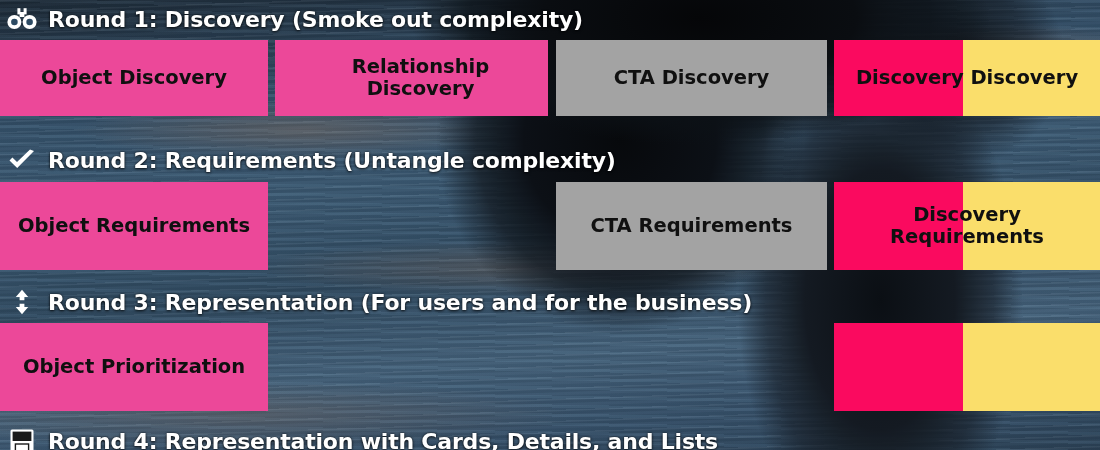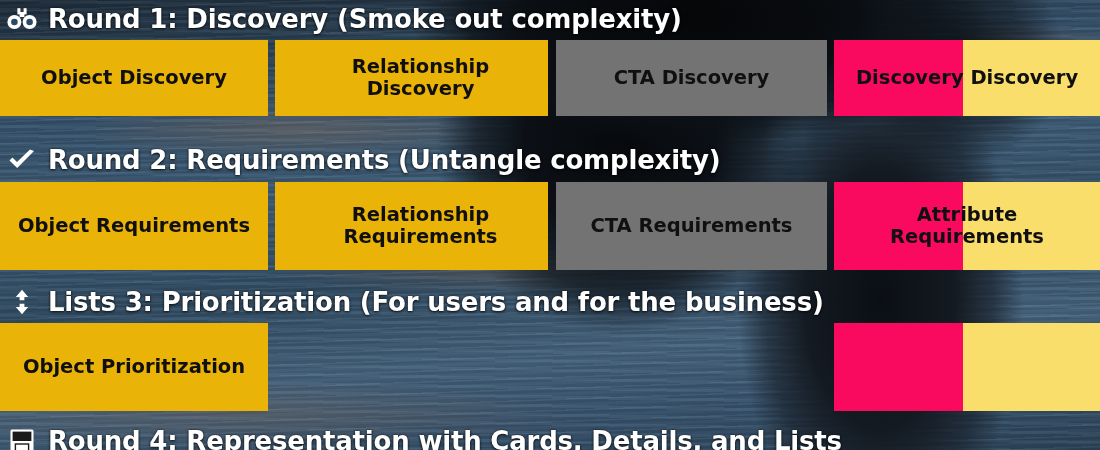--- a/index.html
+++ b/index.html
@@ -84,7 +84,7 @@
 
   .round-title {
     color: #ffffff;
-    font-size: 26px;
+    font-size: 22px;
     font-weight: bold;
     letter-spacing: -0.2px;
     white-space: nowrap;

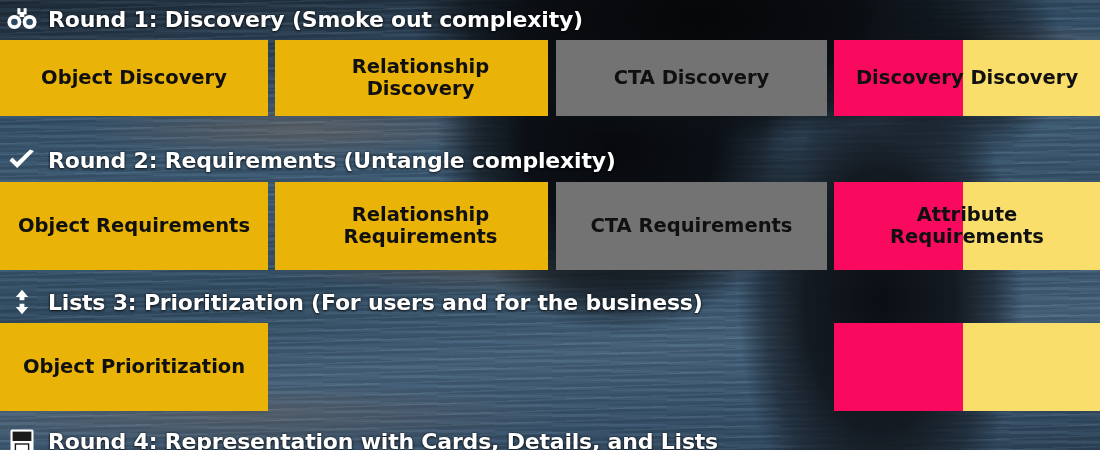--- a/index.html
+++ b/index.html
@@ -113,7 +113,7 @@
     padding: 0 6px;
   }
 
-  .blk.c-blue   { background: #eab308; }
+  .blk.c-blue   { background: #ec4899; }
   .blk.c-green  { background: #737373; }
   .blk.c-pink   { background: #fa0a5f; }
   .blk.c-yellow { background: #fade6b; }

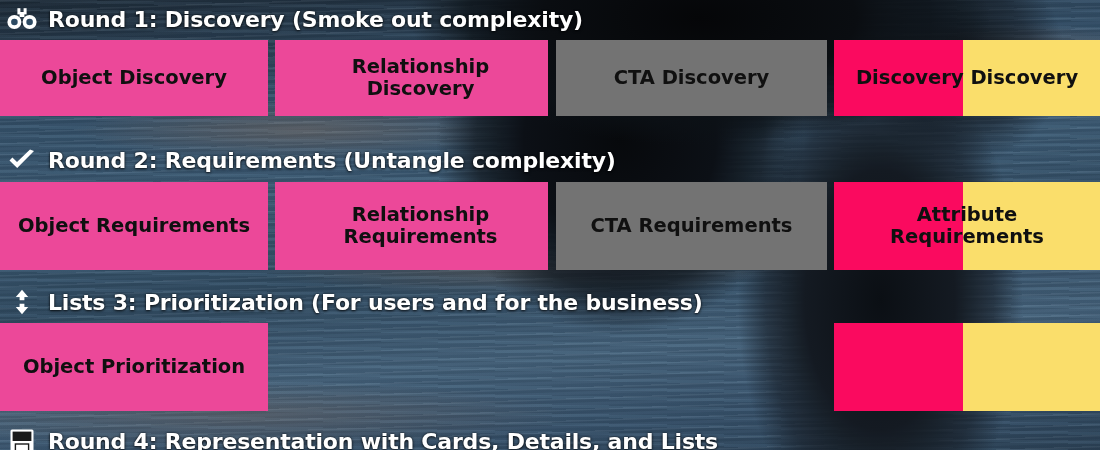--- a/index.html
+++ b/index.html
@@ -114,7 +114,7 @@
   }
 
   .blk.c-blue   { background: #ec4899; }
-  .blk.c-green  { background: #737373; }
+  .blk.c-green  { background: #a3a3a3; }
   .blk.c-pink   { background: #fa0a5f; }
   .blk.c-yellow { background: #fade6b; }
 

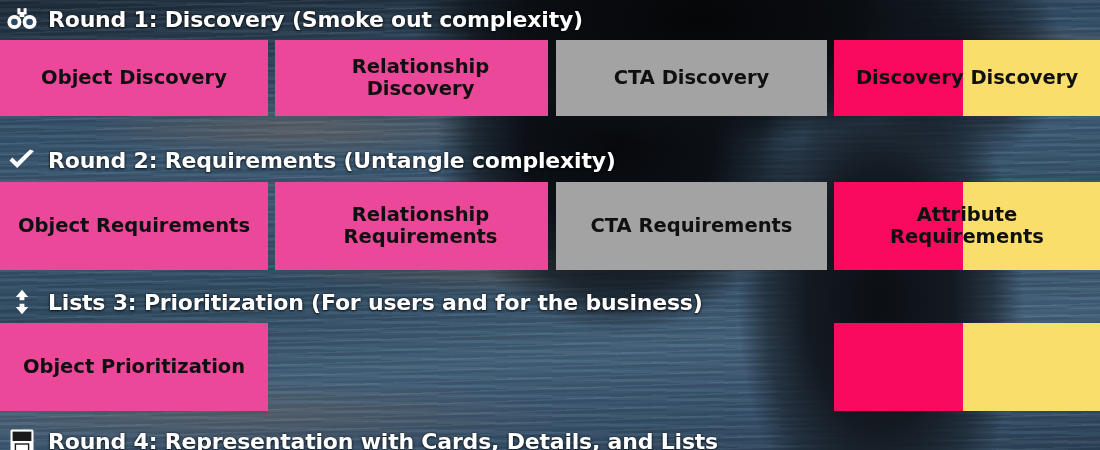--- a/index.html
+++ b/index.html
@@ -193,7 +193,6 @@
 
   <div class="block-row" id="row2">
     <div class="blk c-blue col-object">Object Requirements</div>
-    <div class="blk c-blue col-relationship">Relationship Requirements</div>
     <div class="blk c-green col-cta">CTA Requirements</div>
     <div class="blk c-pink col-attr-pink"></div>
     <div class="blk c-yellow col-attr-yellow"></div>

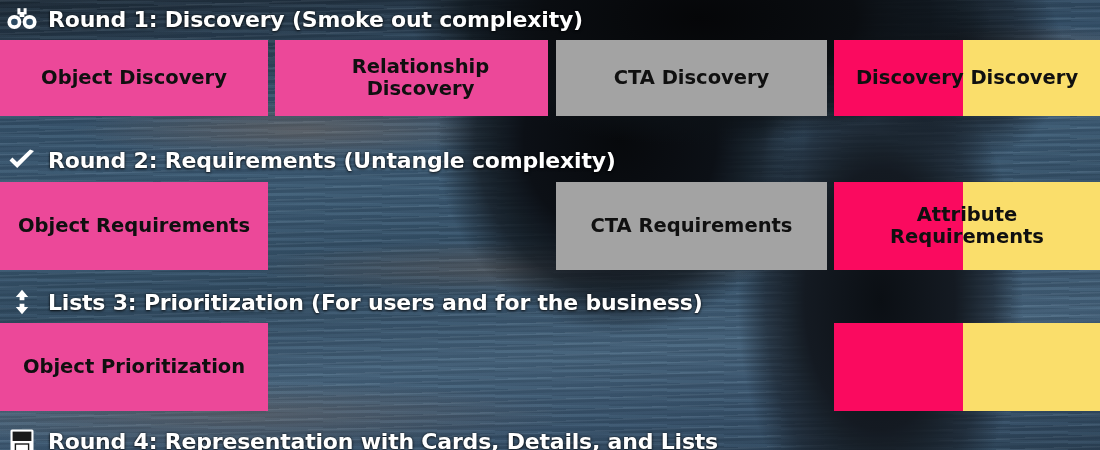--- a/index.html
+++ b/index.html
@@ -196,7 +196,7 @@
     <div class="blk c-green col-cta">CTA Requirements</div>
     <div class="blk c-pink col-attr-pink"></div>
     <div class="blk c-yellow col-attr-yellow"></div>
-    <div class="blk attr-text col-attr-span">Attribute Requirements</div>
+    <div class="blk attr-text col-attr-span">Discovery Requirements</div>
   </div>
 
   <div class="round-header" id="hdr3">

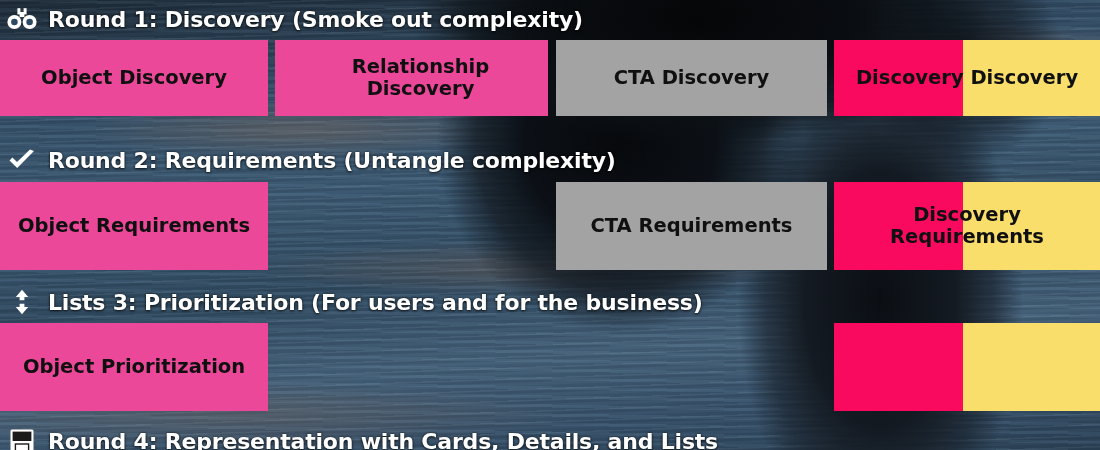--- a/index.html
+++ b/index.html
@@ -206,7 +206,7 @@
         <path d="M13 25.2 L6.8 18.0 L10.6 18.0 L10.6 14.8 L15.4 14.8 L15.4 18.0 L19.2 18.0 Z" fill="#ffffff"></path>
       </svg>
     </span>
-    <span class="round-title">Lists 3: Prioritization (For users and for the business)</span>
+    <span class="round-title">Round 3: Representation (For users and for the business)</span>
   </div>
 
   <div class="block-row" id="row3">

